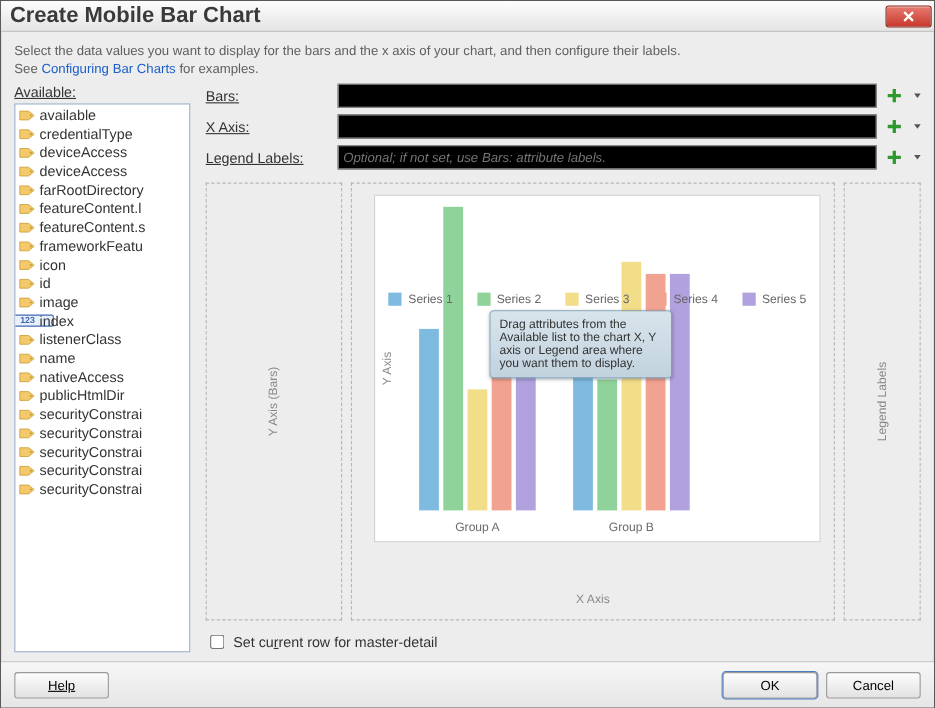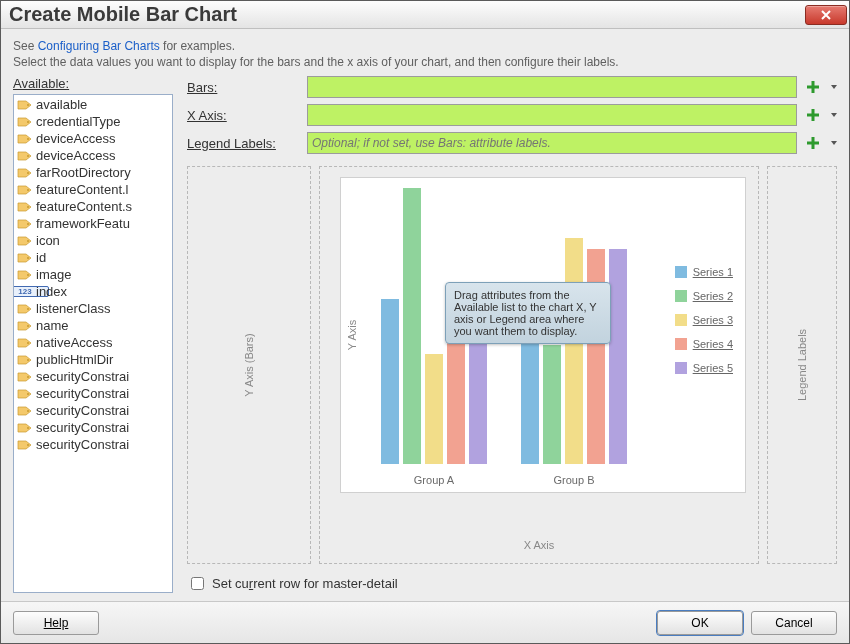--- a/index.html
+++ b/index.html
@@ -79,10 +79,10 @@
   </div>
 
   <div class="desc">
+    <div>Select the data values you want to display for the bars and the x axis of your chart, and then configure their labels.</div>
     <div>
       <span>See </span><span class="link">Configuring Bar Charts</span><span> for examples.</span>
     </div>
-    <div>Select the data values you want to display for the bars and the x axis of your chart, and then configure their labels.</div>
   </div>
 
   <div class="body">

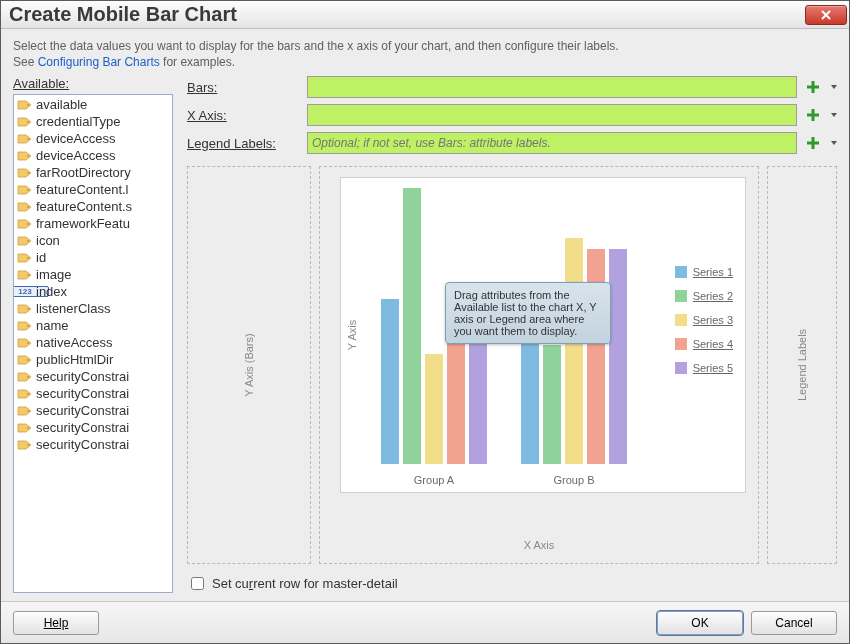--- a/index.html
+++ b/index.html
@@ -25,7 +25,7 @@
   .form-row { display:flex; align-items:center; gap:6px; }
   .form-row label { width:114px; text-align:left; font-size:13px; }
   .form-row label .u { text-decoration:underline; }
-  .form-row input[type=text] { flex:1; height:22px; border:1px solid #9c9c9c; background:#bef264; padding:0 4px; font-family:inherit; font-size:12px; }
+  .form-row input[type=text] { flex:1; height:22px; border:1px solid #9c9c9c; background:#000000; padding:0 4px; font-family:inherit; font-size:12px; }
   .form-row input.placeholder-ital { font-style:italic; color:#808080; }
   .add-btn { width:20px; height:20px; display:flex; align-items:center; justify-content:center; cursor:pointer; }
   .add-btn svg { width:16px; height:16px; }

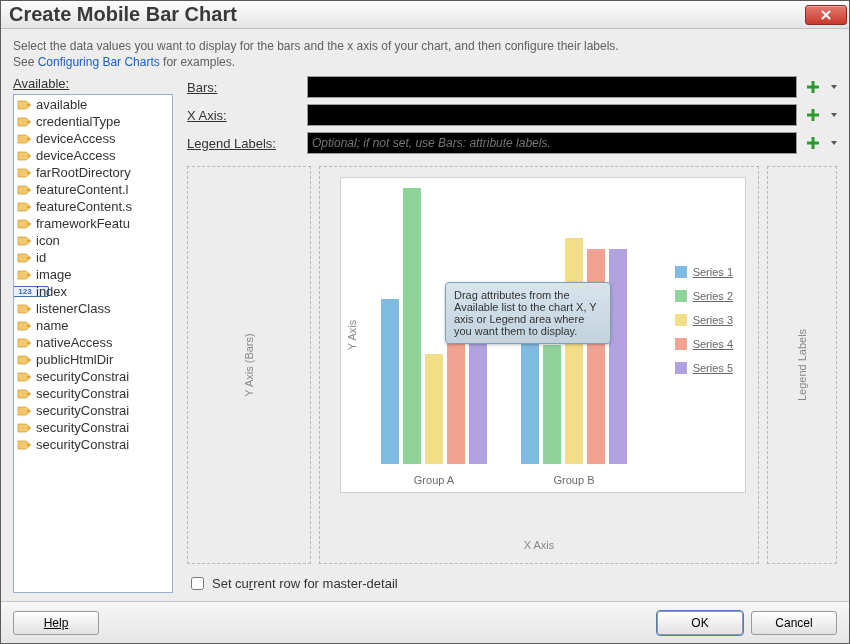--- a/index.html
+++ b/index.html
@@ -48,7 +48,7 @@
   .s4 { background:#f2a291; }
   .s5 { background:#b1a2df; }
   .group-label { position:absolute; bottom:-22px; width:100%; text-align:center; font-size:11px; color:#6a6a6a; }
-  .legend { position:absolute; right:12px; top:88px; display:flex; flex-direction:column; gap:12px; font-size:11px; color:#666;text-decoration:underline; }
+  .legend { position:absolute; right:12px; top:88px; display:flex; flex-direction:row; gap:22px; font-size:11px; color:#666; }
   .legend .lrow { display:flex; align-items:center; gap:6px; }
   .legend .sw { width:12px; height:12px; }
   .xaxis-area { height:36px; width:100%; display:flex; align-items:center; justify-content:center; color:#888; font-size:11px; }

